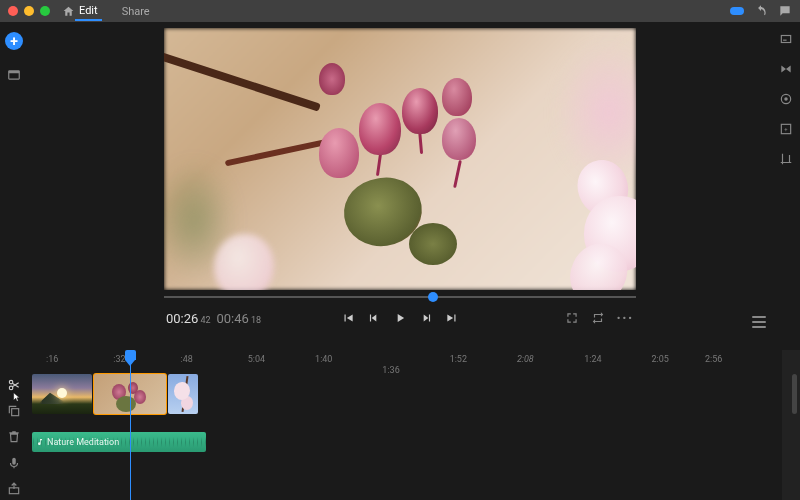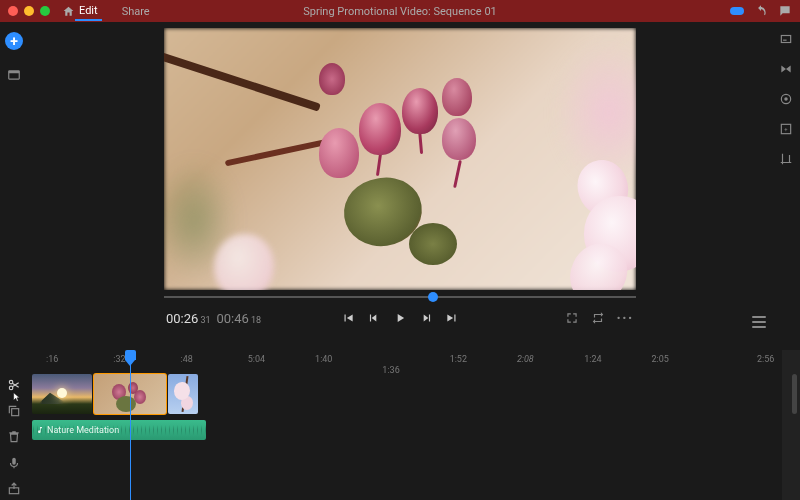--- a/index.html
+++ b/index.html
@@ -6,7 +6,7 @@
   body { background: #1a1a1a; color: #ccc; width: 800px; height: 500px; overflow: hidden; position: relative; }
   
   
-  .menubar { height: 22px; background: #7f1d1d; display: flex; align-items: center; padding: 0 8px; font-size: 11px; position: relative; }
+  .menubar { height: 22px; background: #404040; display: flex; align-items: center; padding: 0 8px; font-size: 11px; position: relative; }
   .traffic-lights { display: flex; gap: 6px; margin-right: 12px; }
   .traffic-light { width: 10px; height: 10px; border-radius: 50%; }
   .tl-red { background: #ff5f56; }

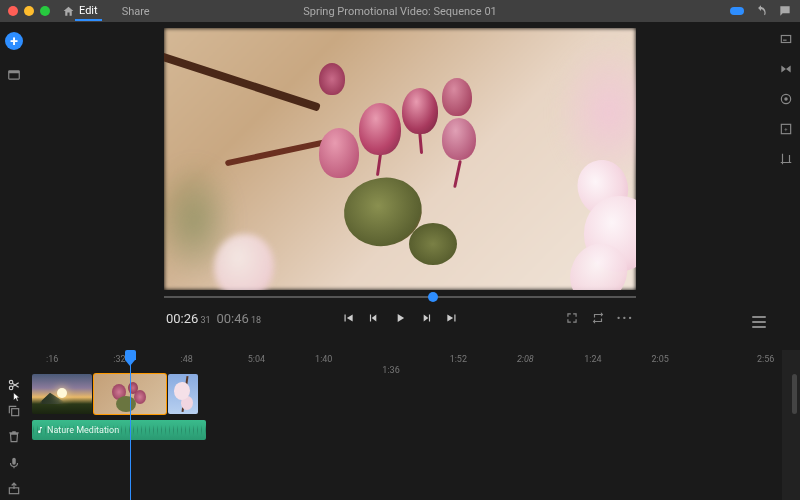--- a/index.html
+++ b/index.html
@@ -137,7 +137,6 @@
     <span class="menu-item active">Edit</span>
     <span class="menu-item">Share</span>
   </div>
-  <div class="title">Spring Promotional Video: Sequence 01</div>
   <div class="menubar-right">
     <div class="sync-dot"></div>
     <svg class="top-icon" viewBox="0 0 24 24">

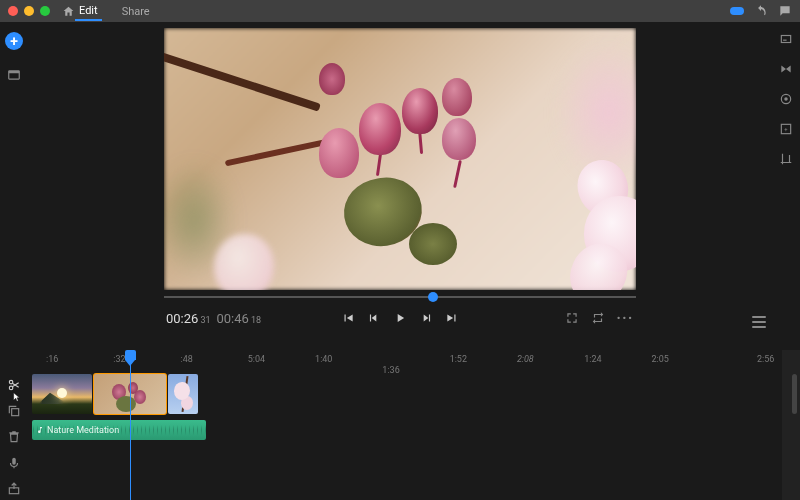--- a/index.html
+++ b/index.html
@@ -188,7 +188,7 @@
 
     <div class="transport">
       <span class="time-current">00:26</span>
-      <span class="time-frames">31</span>
+      <span class="time-frames">42</span>
       <span class="time-total">00:46</span>
       <span class="time-frames">18</span>
 

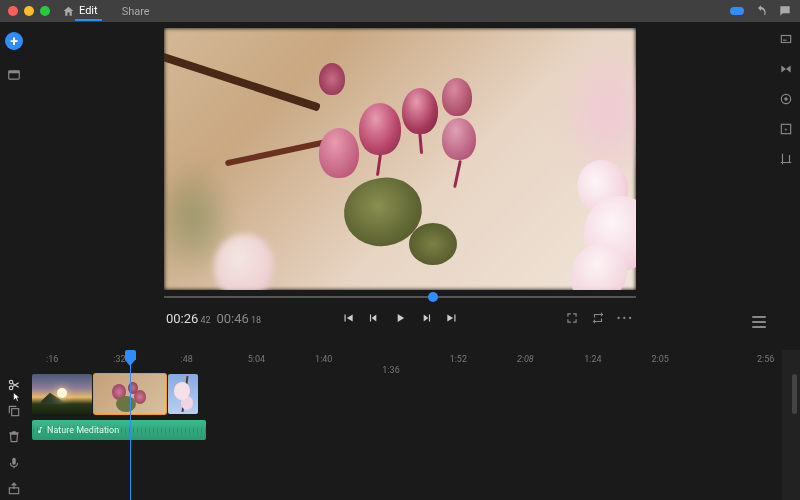--- a/index.html
+++ b/index.html
@@ -290,7 +290,7 @@
         <span class="ruler-tick" style="left: 488.909px; font-style: italic;">2:08</span>
         <span class="ruler-tick" style="left: 556.182px;">1:24</span>
         <span class="ruler-tick" style="left: 623.455px;">2:05</span>
-        <span class="ruler-tick" style="left: 729px;">2:56</span>
+        <span class="ruler-tick" style="left: 677px;">2:56</span>
       </div>
     <div class="playhead" id="playhead" style="left: 13.5%;"></div>
 

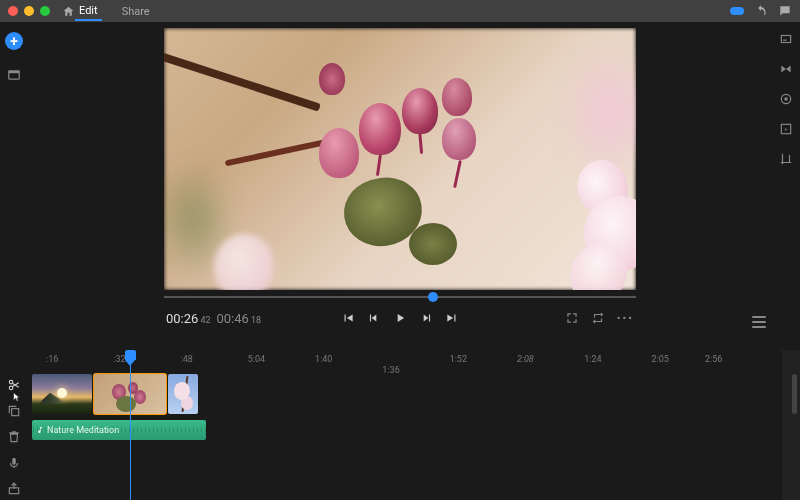--- a/index.html
+++ b/index.html
@@ -109,7 +109,7 @@
   .clip3-bg::after { content: ''; position: absolute; width: 16px; height: 18px; top: 8px; left: 6px; background: #f5e0e8; border-radius: 50% 48% 52% 50%; box-shadow: 5px 12px 0 -2px #f0d5e0; }
   .c3branch { position: absolute; width: 2px; height: 36px; top: 2px; left: 16px; background: #5a3828; transform: rotate(8deg); }
   
-  .audio-track { height: 22px; position: relative; margin-top: 4px; }
+  .audio-track { height: 22px; position: relative; margin-top: 16px; }
   .audio-clip { position: absolute; top: 0; left: 4px; height: 20px; background: linear-gradient(180deg, #3abb8c, #2a9a72); border-radius: 2px; display: flex; align-items: center; padding-left: 4px; font-size: 9px; color: #e8f8f0; overflow: hidden; }
   .audio-wave { position: absolute; inset: 0; opacity: 0.35; background: repeating-linear-gradient(90deg, transparent 0, transparent 1px, #1a6048 1px, #1a6048 2px, transparent 2px, transparent 4px); mask: linear-gradient(180deg, transparent 25%, #000 45%, #000 55%, transparent 75%); }
   .music-icon { width: 8px; height: 8px; margin-right: 3px; fill: #e8f8f0; flex-shrink: 0; z-index: 1; }

